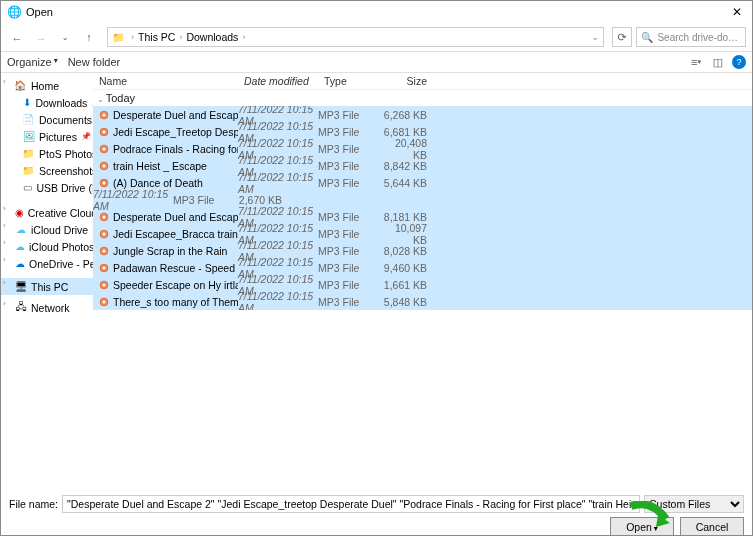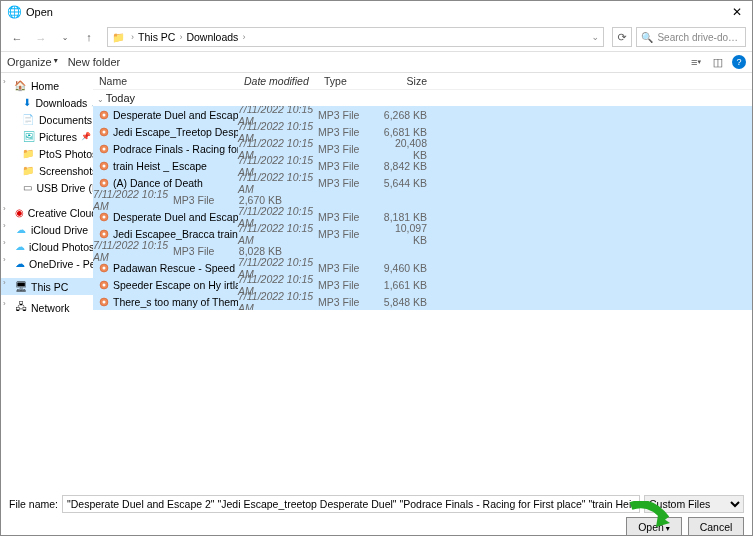--- a/index.html
+++ b/index.html
@@ -306,6 +306,15 @@
           <div class="c-size">10,097 KB</div>
         </div>
         <div class="row">
+          <div class="c-name">
+            <span class="fico">
+              <svg viewBox="0 0 10 10">
+                <circle cx="5" cy="5" r="4" fill="#e85" stroke="#c52" stroke-width="0.5"></circle>
+                <circle cx="5" cy="5" r="1.5" fill="#fff"></circle>
+              </svg>
+            </span>
+            <span>Jungle Scrap in the Rain</span>
+          </div>
           <div class="c-date">7/11/2022 10:15 AM</div>
           <div class="c-type">MP3 File</div>
           <div class="c-size">8,028 KB</div>

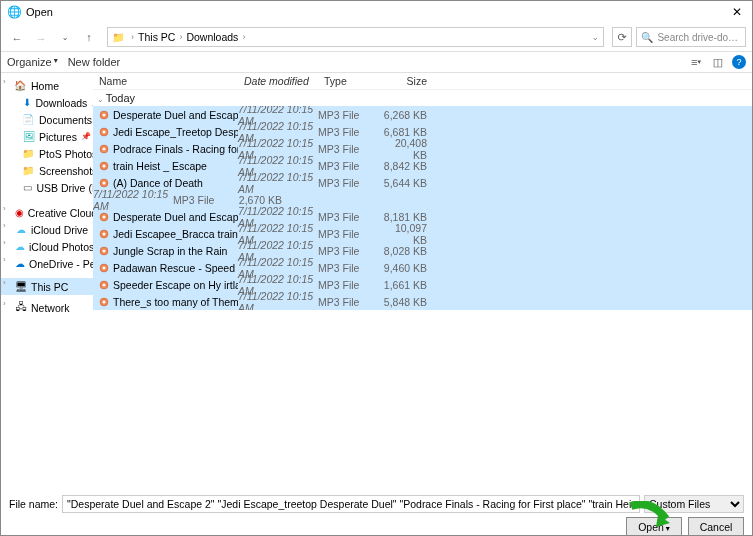--- a/index.html
+++ b/index.html
@@ -59,7 +59,7 @@
 .fnrow input { flex: 1; height: 18px; border: 1px solid #ccc; padding: 0 4px; font-size: 10.5px; }
 .fnrow select { width: 100px; height: 18px; border: 1px solid #ccc; font-size: 10.5px; }
 .btnrow { display: flex; justify-content: flex-end; gap: 6px; }
-.btnrow button { width: 56px; height: 20px; border: 1px solid #888; background: #e8e8e8; font-size: 10.5px; cursor: pointer; }
+.btnrow button { width: 64px; height: 20px; border: 1px solid #888; background: #e8e8e8; font-size: 10.5px; cursor: pointer; }
 .btnrow .dd { font-size: 8px; margin-left: 2px; }
 
 .arrow-annot { position: absolute; bottom: 4px; right: 76px; width: 50px; height: 30px; pointer-events: none; }

